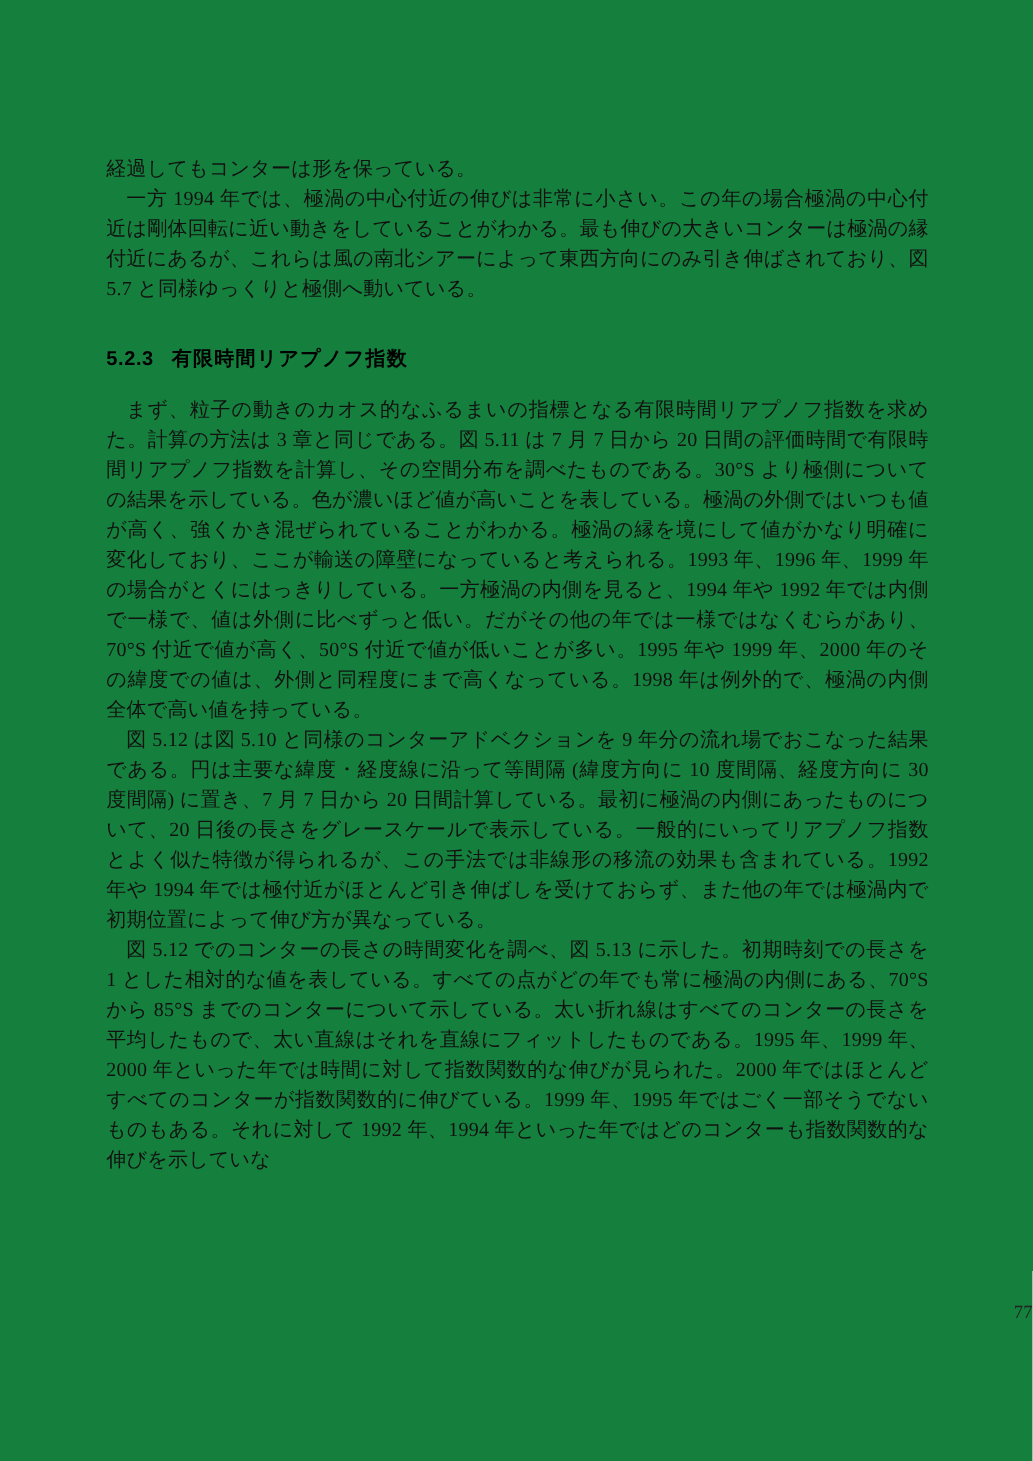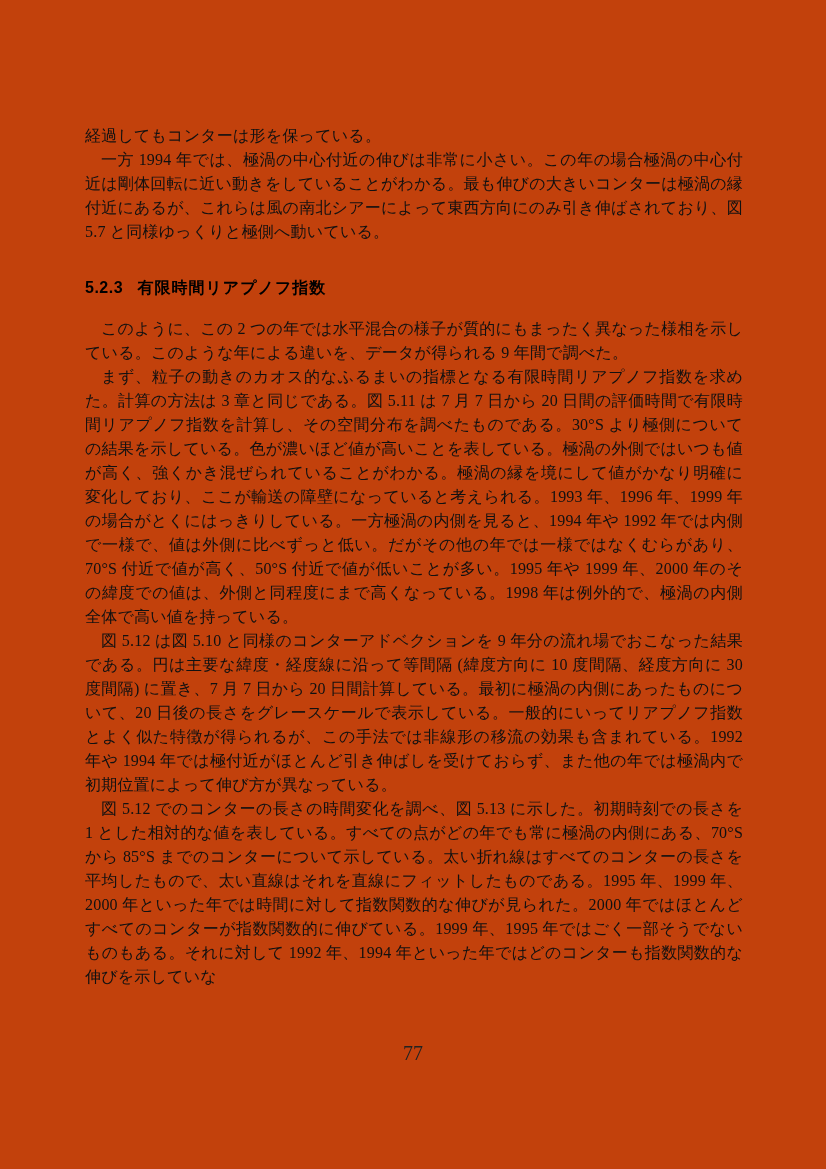--- a/index.html
+++ b/index.html
@@ -11,7 +11,7 @@
     position: relative;
     width: 826px;
     height: 1169px;
-    background: #c2410c;
+    background: #15803d;
     overflow: hidden;
     font-family: "Liberation Serif", serif;
     color: #111111;

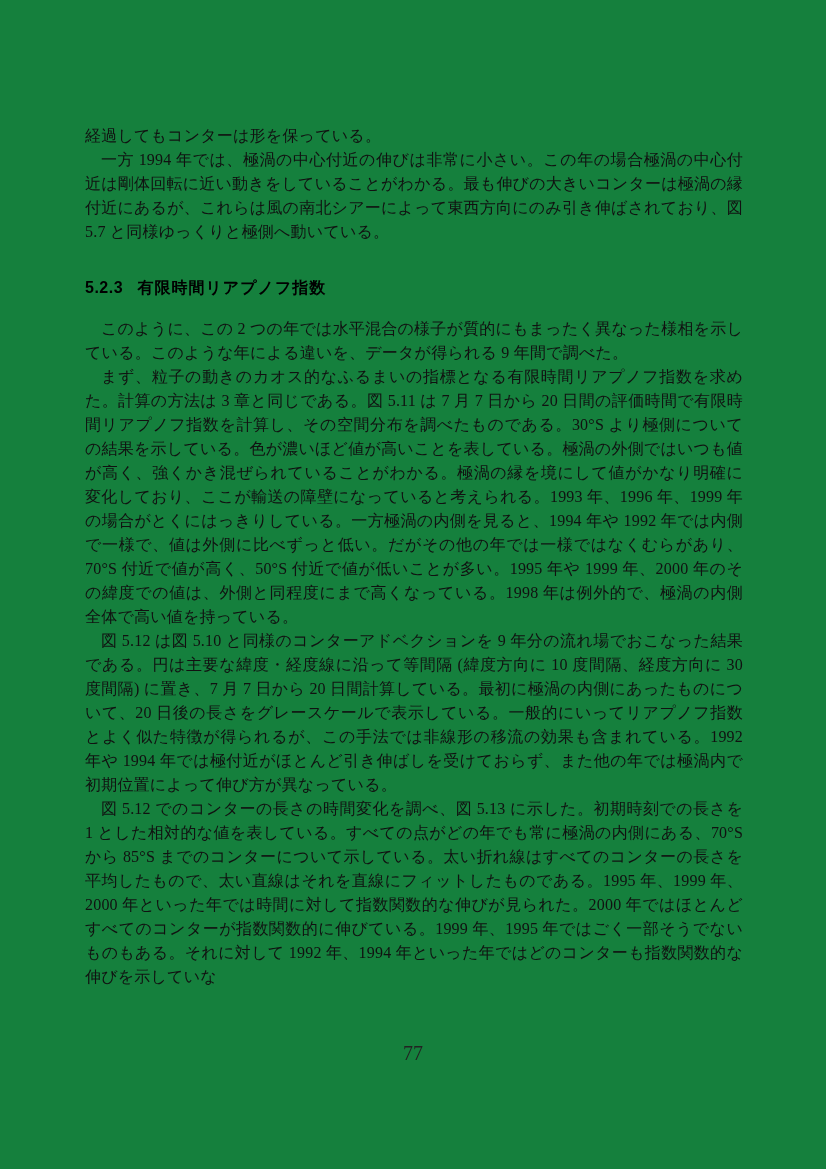--- a/index.html
+++ b/index.html
@@ -67,7 +67,6 @@
       <p class="">経過してもコンターは形を保っている。</p>
       <p class="indent">一方 1994 年では、極渦の中心付近の伸びは非常に小さい。この年の場合極渦の中心付近は剛体回転に近い動きをしていることがわかる。最も伸びの大きいコンターは極渦の縁付近にあるが、これらは風の南北シアーによって東西方向にのみ引き伸ばされており、図 5.7 と同様ゆっくりと極側へ動いている。</p>
       <h2><span class="sec-num">5.2.3</span><span class="sec-title">有限時間リアプノフ指数</span></h2>
-      <p class="indent">このように、この 2 つの年では水平混合の様子が質的にもまったく異なった様相を示している。このような年による違いを、データが得られる 9 年間で調べた。</p>
       <p class="indent">まず、粒子の動きのカオス的なふるまいの指標となる有限時間リアプノフ指数を求めた。計算の方法は 3 章と同じである。図 5.11 は 7 月 7 日から 20 日間の評価時間で有限時間リアプノフ指数を計算し、その空間分布を調べたものである。30°S より極側についての結果を示している。色が濃いほど値が高いことを表している。極渦の外側ではいつも値が高く、強くかき混ぜられていることがわかる。極渦の縁を境にして値がかなり明確に変化しており、ここが輸送の障壁になっていると考えられる。1993 年、1996 年、1999 年の場合がとくにはっきりしている。一方極渦の内側を見ると、1994 年や 1992 年では内側で一様で、値は外側に比べずっと低い。だがその他の年では一様ではなくむらがあり、70°S 付近で値が高く、50°S 付近で値が低いことが多い。1995 年や 1999 年、2000 年のその緯度での値は、外側と同程度にまで高くなっている。1998 年は例外的で、極渦の内側全体で高い値を持っている。</p>
       <p class="indent">図 5.12 は図 5.10 と同様のコンターアドベクションを 9 年分の流れ場でおこなった結果である。円は主要な緯度・経度線に沿って等間隔 (緯度方向に 10 度間隔、経度方向に 30 度間隔) に置き、7 月 7 日から 20 日間計算している。最初に極渦の内側にあったものについて、20 日後の長さをグレースケールで表示している。一般的にいってリアプノフ指数とよく似た特徴が得られるが、この手法では非線形の移流の効果も含まれている。1992 年や 1994 年では極付近がほとんど引き伸ばしを受けておらず、また他の年では極渦内で初期位置によって伸び方が異なっている。</p>
       <p class="indent">図 5.12 でのコンターの長さの時間変化を調べ、図 5.13 に示した。初期時刻での長さを 1 とした相対的な値を表している。すべての点がどの年でも常に極渦の内側にある、70°S から 85°S までのコンターについて示している。太い折れ線はすべてのコンターの長さを平均したもので、太い直線はそれを直線にフィットしたものである。1995 年、1999 年、2000 年といった年では時間に対して指数関数的な伸びが見られた。2000 年ではほとんどすべてのコンターが指数関数的に伸びている。1999 年、1995 年ではごく一部そうでないものもある。それに対して 1992 年、1994 年といった年ではどのコンターも指数関数的な伸びを示していな</p>

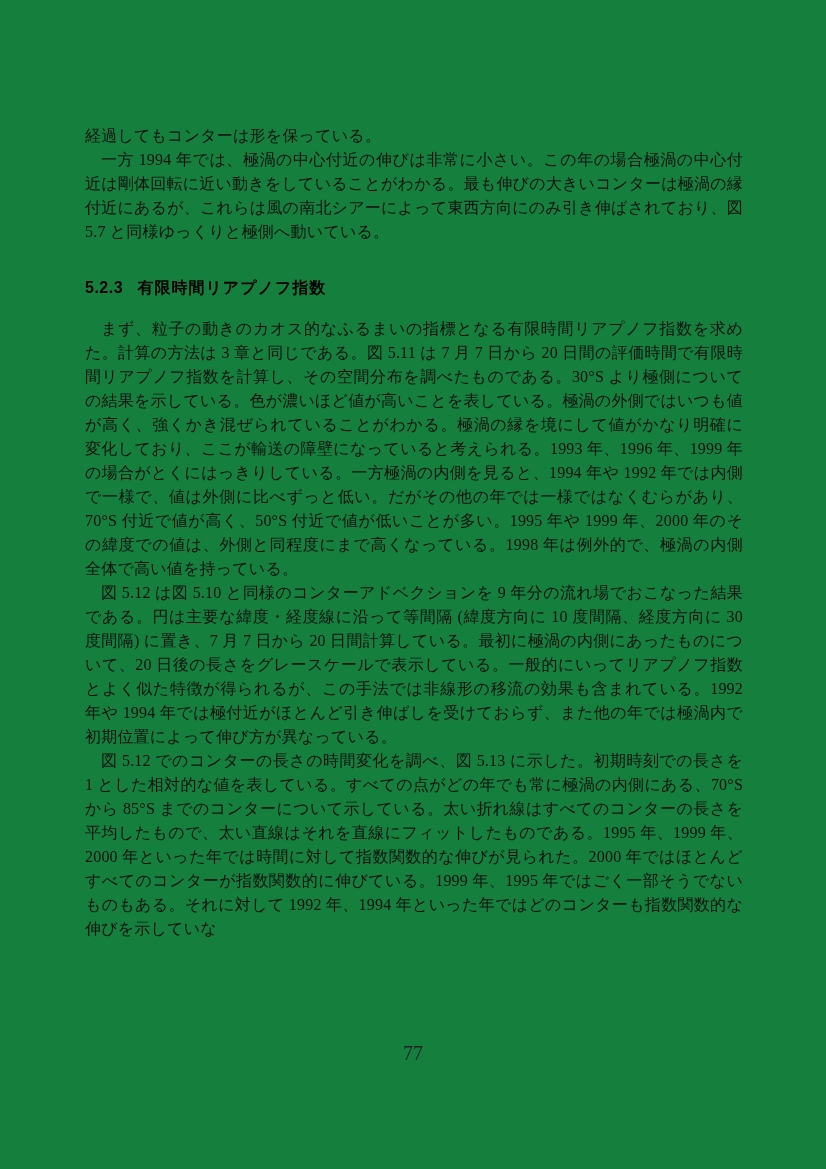--- a/index.html
+++ b/index.html
@@ -53,9 +53,9 @@
     left: 0;
     right: 0;
     top: 1042px;
-    text-align: center;
+    text-align: right;
     font-family: "Liberation Serif", serif;
-    font-size: 20px;
+    font-size: 15px;
     color: #222222;
   }
 </style>

